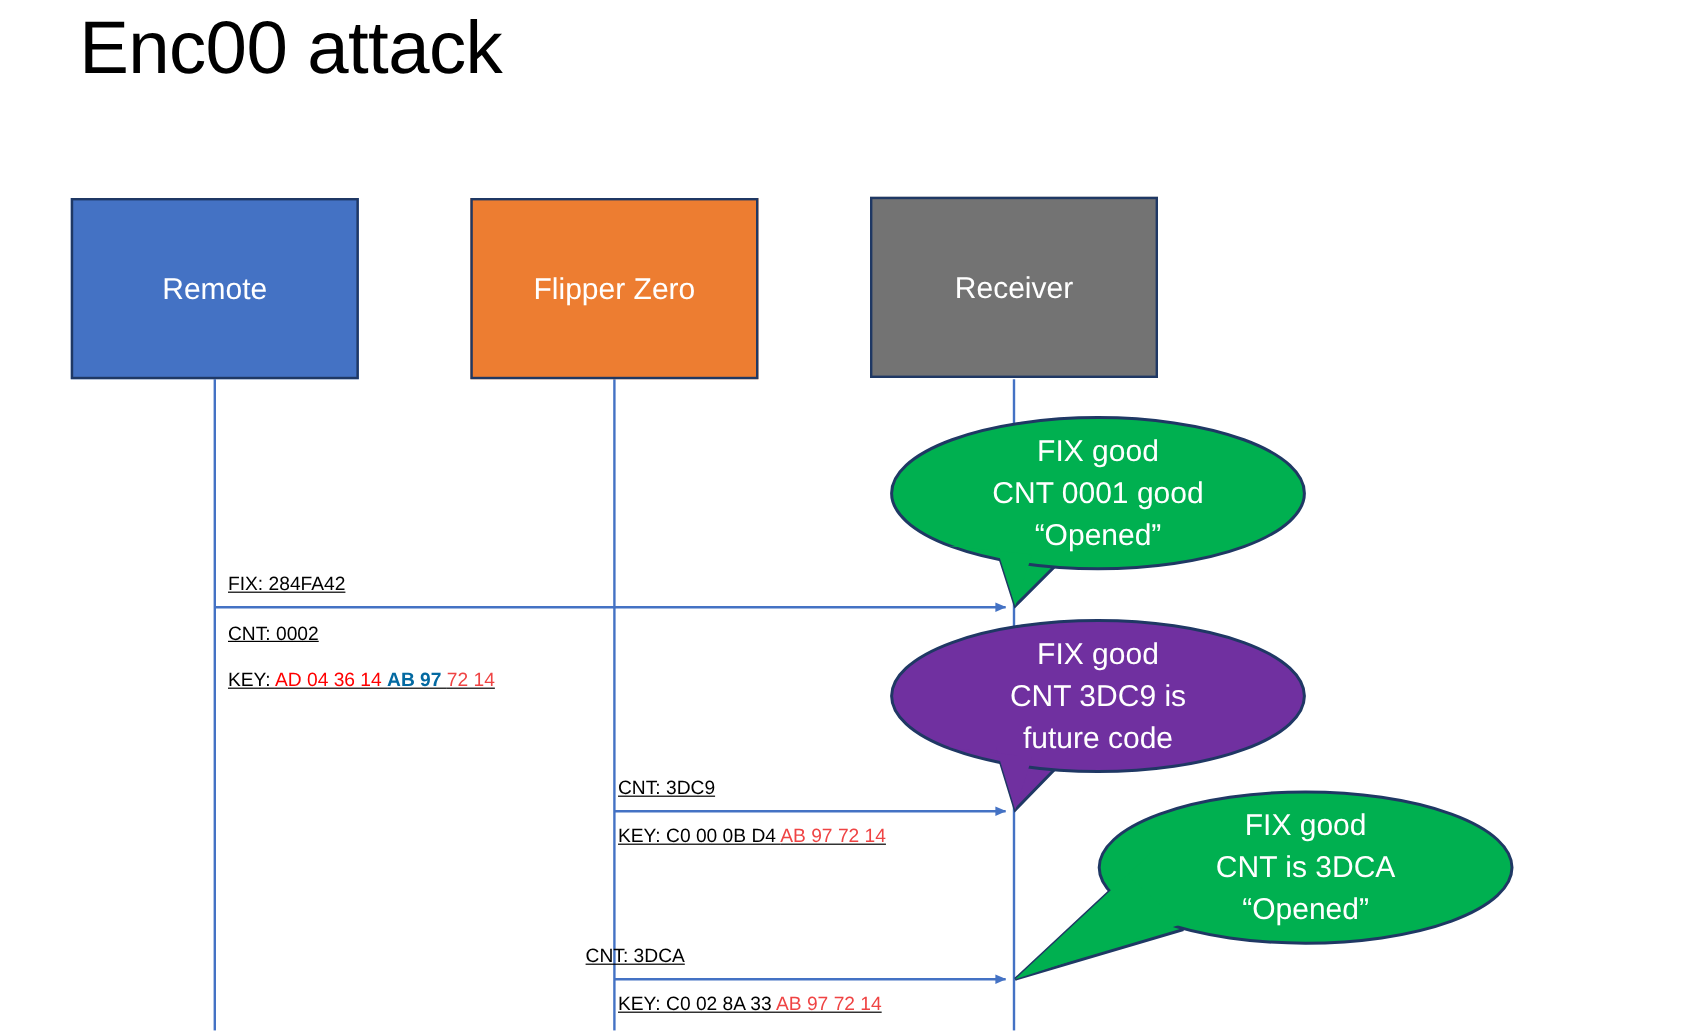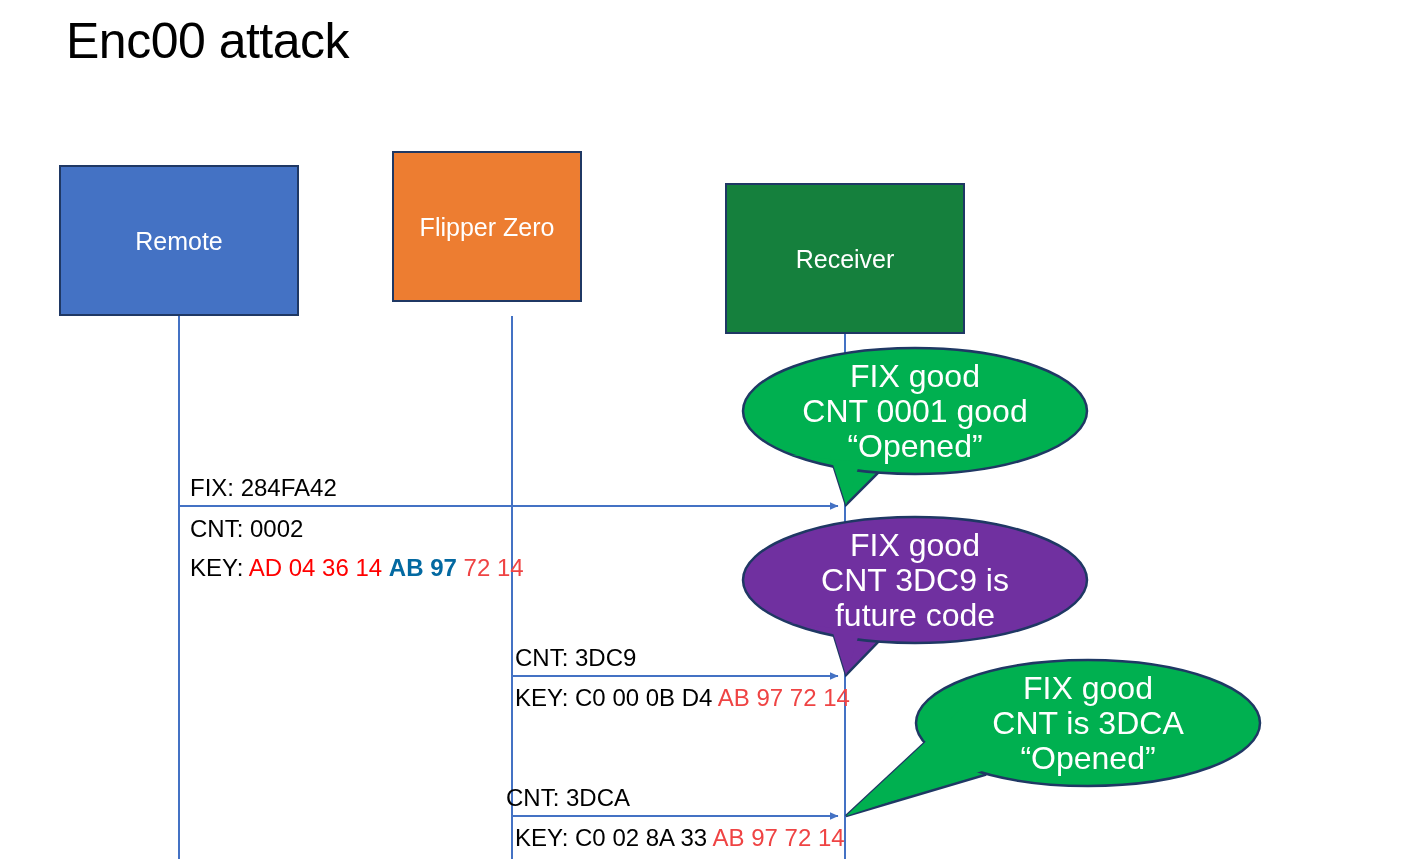--- a/index.html
+++ b/index.html
@@ -31,7 +31,7 @@
     position: absolute;
     left: 66px;
     top: 2px;
-    font-size: 50px;
+    font-size: 62px;
     line-height: 78px;
     font-weight: 400;
     color: #000000;

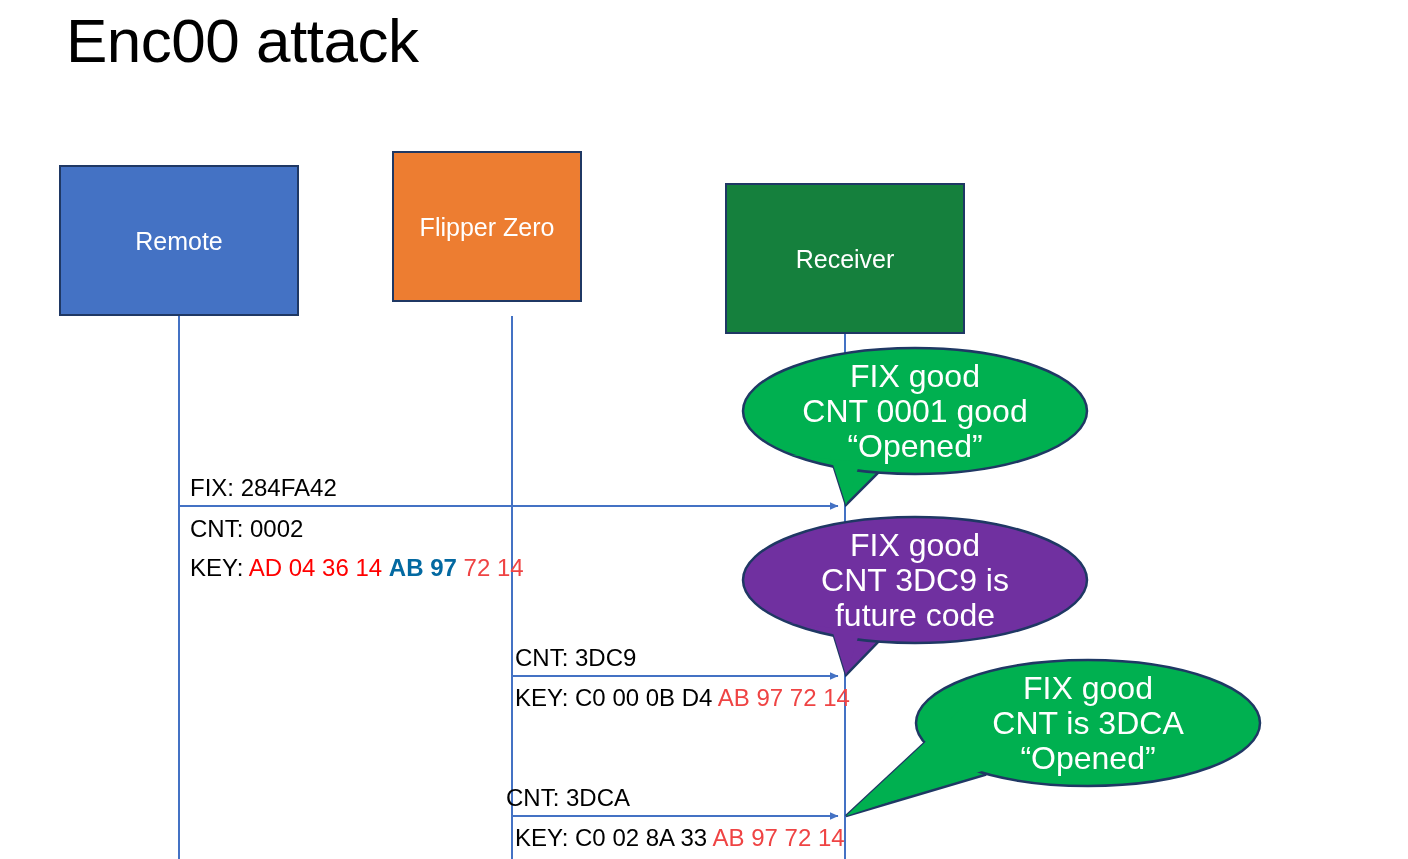--- a/index.html
+++ b/index.html
@@ -120,7 +120,7 @@
     <span class="actor-label">Remote</span>
   </div>
 
-  <div class="actor-box" style="left:392px; top:151px; width:190px; height:151px; background:#ED7D31;">
+  <div class="actor-box" style="left:392px; top:165px; width:240px; height:151px; background:#ED7D31;">
     <span class="actor-label">Flipper Zero</span>
   </div>
 

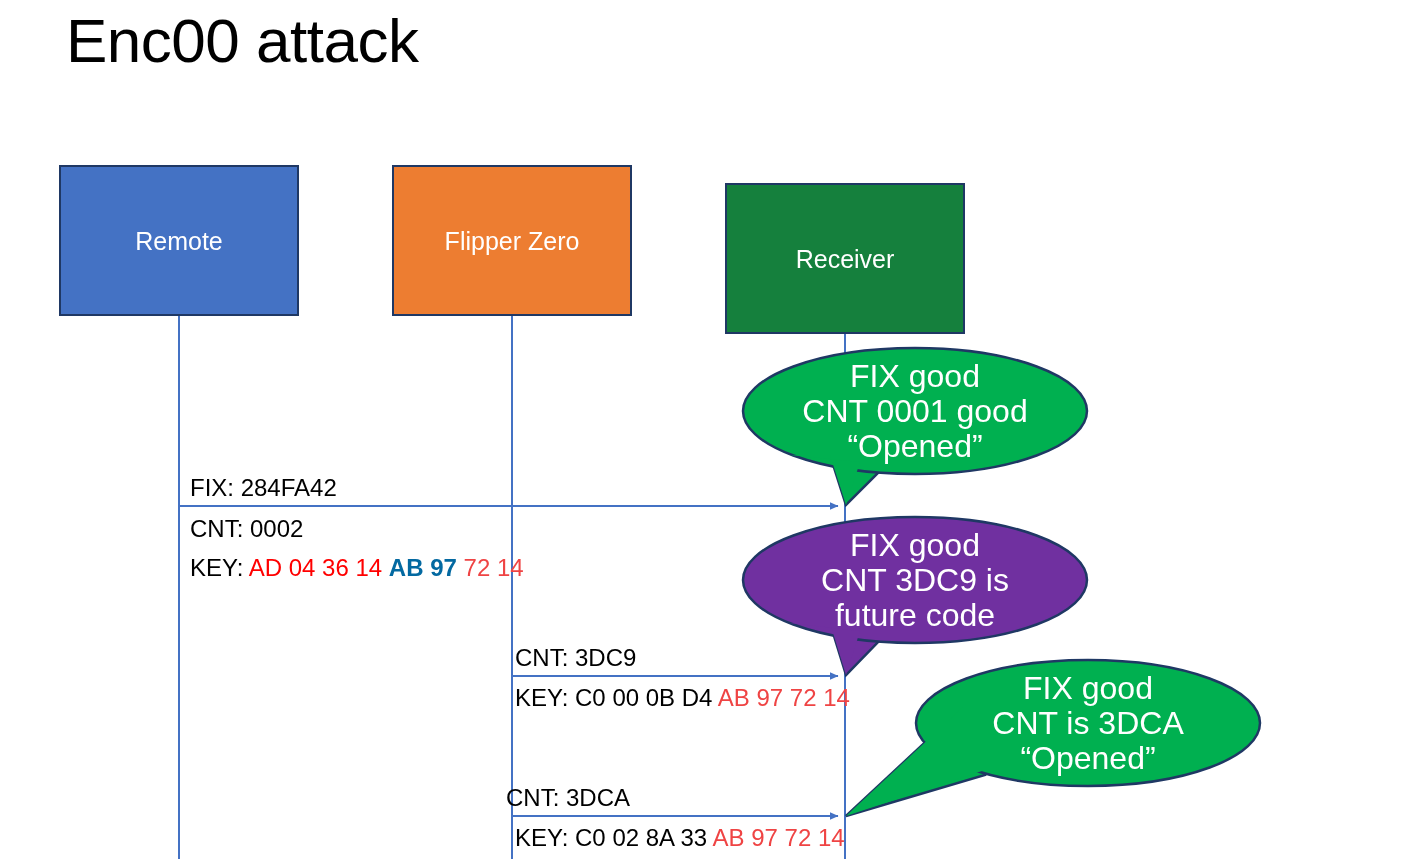--- a/index.html
+++ b/index.html
@@ -124,7 +124,7 @@
     <span class="actor-label">Flipper Zero</span>
   </div>
 
-  <div class="actor-box" style="left:725px; top:183px; width:240px; height:151px; background:#15803d;">
+  <div class="actor-box" style="left:725px; top:164px; width:240px; height:151px; background:#737373;">
     <span class="actor-label">Receiver</span>
   </div>
 

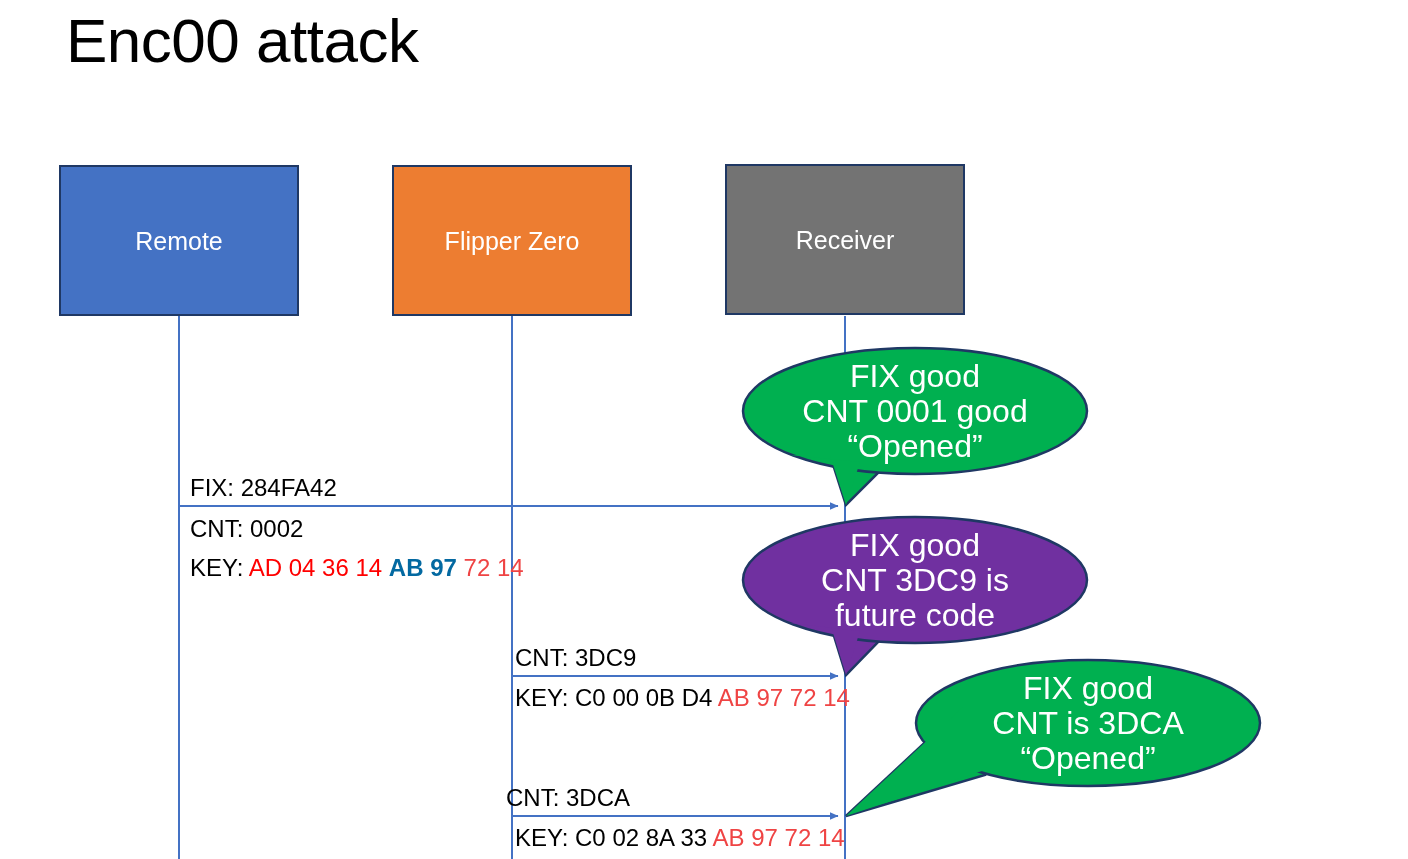--- a/index.html
+++ b/index.html
@@ -70,7 +70,7 @@
   .bubble-text {
     position: absolute;
     color: #ffffff;
-    font-size: 32px;
+    font-size: 25px;
     line-height: 35px;
     text-align: center;
     white-space: nowrap;

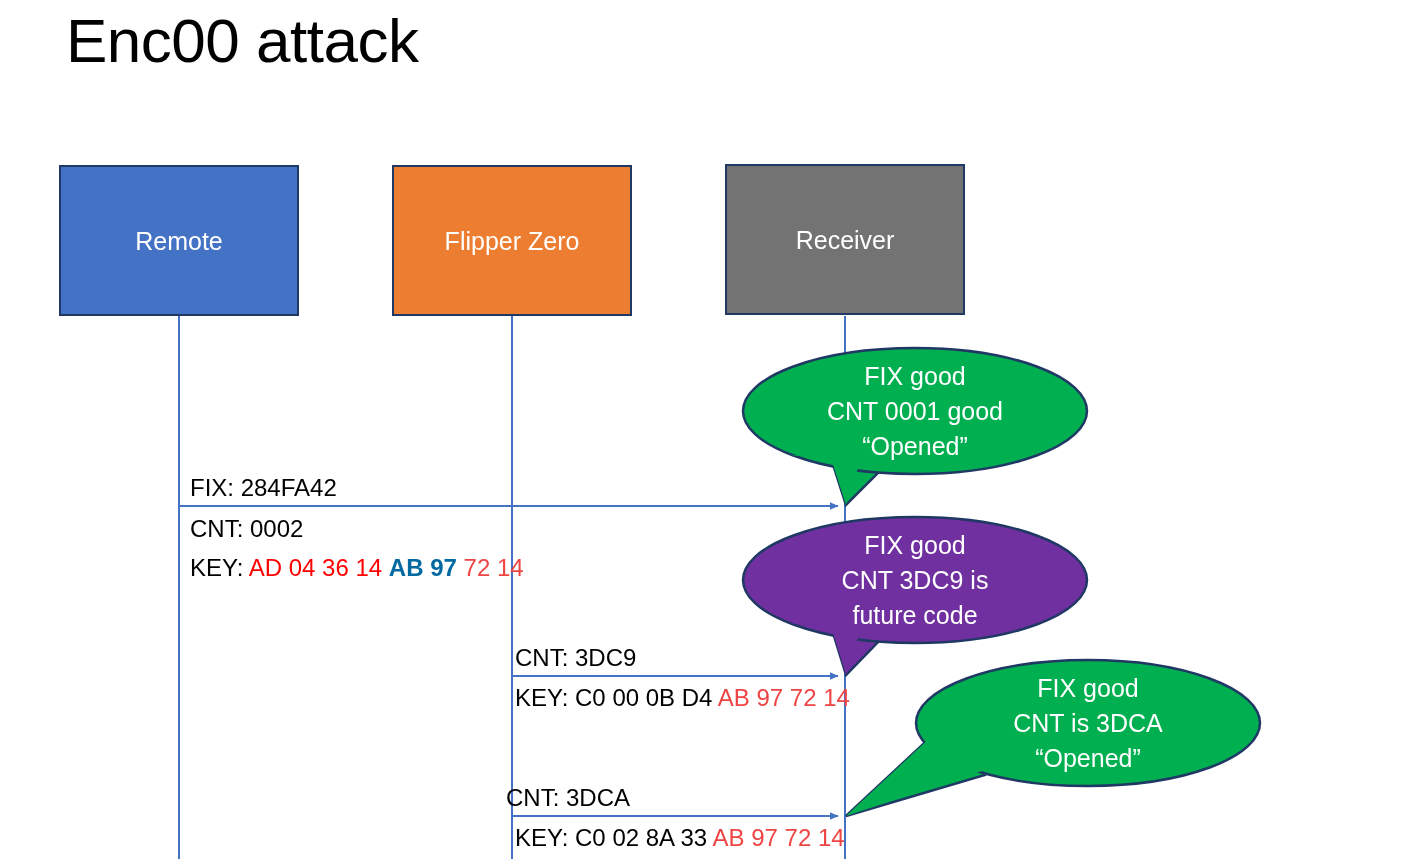--- a/index.html
+++ b/index.html
@@ -57,10 +57,11 @@
   
   .msg-label {
     position: absolute;
-    font-size: 24px;
+    font-size: 16px;
     line-height: 31px;
     color: #000000;
     white-space: nowrap;
+    text-decoration: underline;
   }
   .k-red   { color: #FF0000; }
   .k-green { color: #ef4444; }

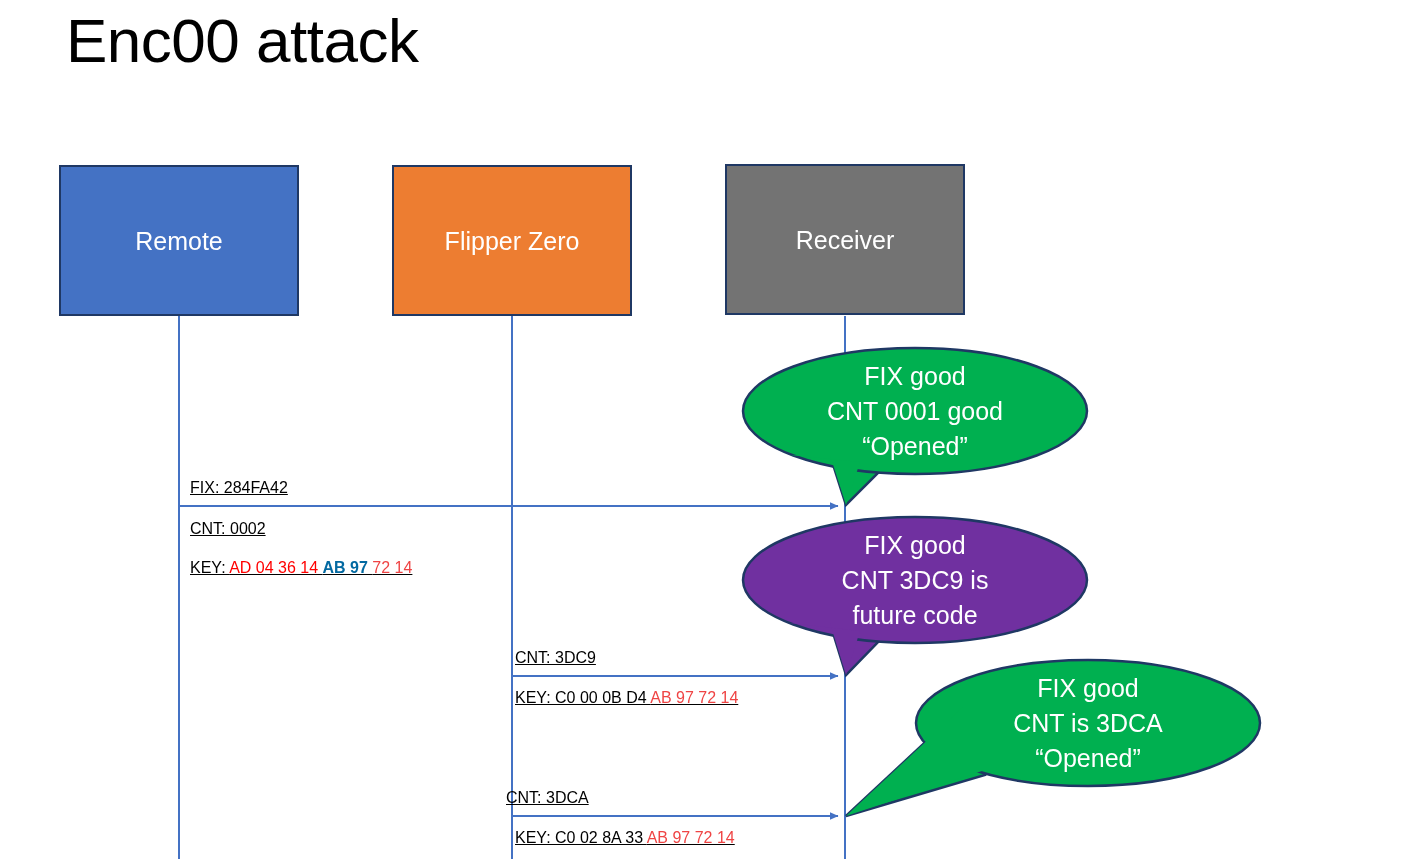--- a/index.html
+++ b/index.html
@@ -145,7 +145,7 @@
     <span>KEY: C0 00 0B D4 </span><span class="k-green">AB 97 72 14</span>
   </div>
 
-  <div class="msg-label" style="left:506px; top:782px;">CNT: 3DCA</div>
+  <div class="msg-label" style="left:488px; top:782px;">CNT: 3DCA</div>
 
   <div class="msg-label" style="left:515px; top:822px;">
     <span>KEY: C0 02 8A 33 </span><span class="k-green">AB 97 72 14</span>

